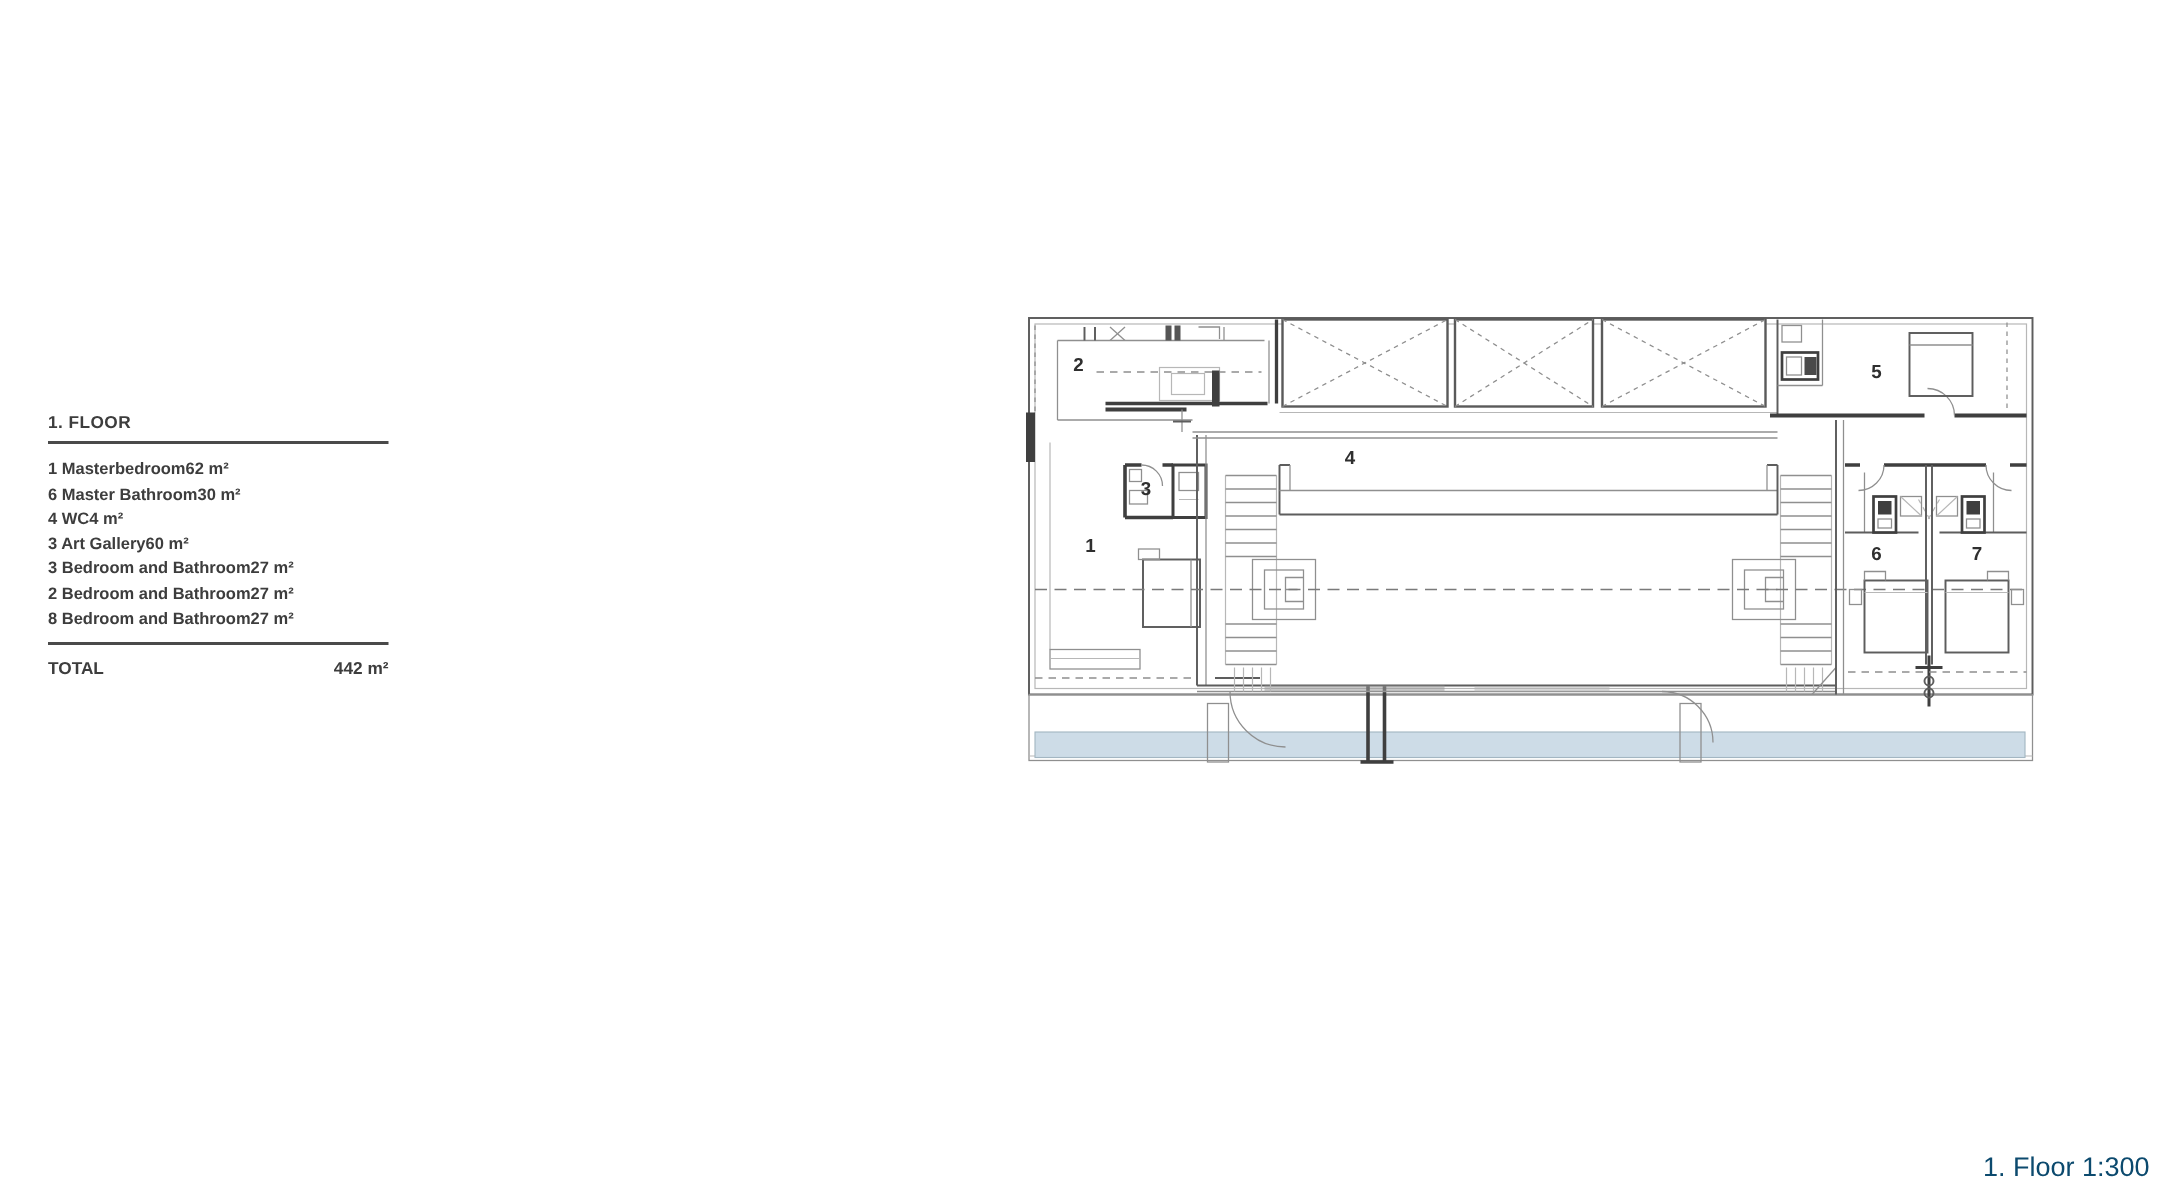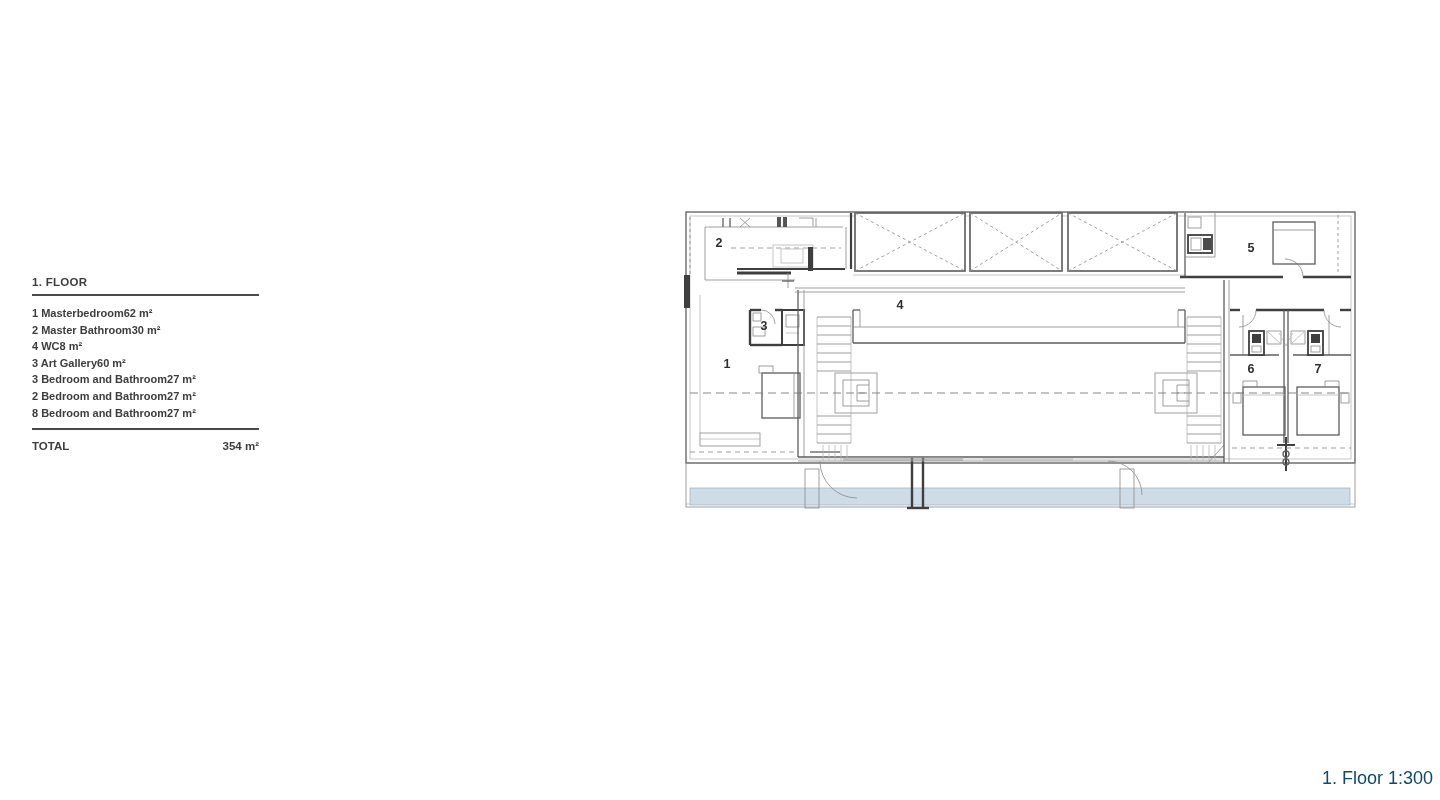--- a/index.html
+++ b/index.html
@@ -48,7 +48,7 @@
       <span class="area">62 m²</span>
     </div>
     <div class="legend-row">
-      <span>2 Master Bathroom</span>
+      <span>6 Master Bathroom</span>
       <span class="area">30 m²</span>
     </div>
     <div class="legend-row">

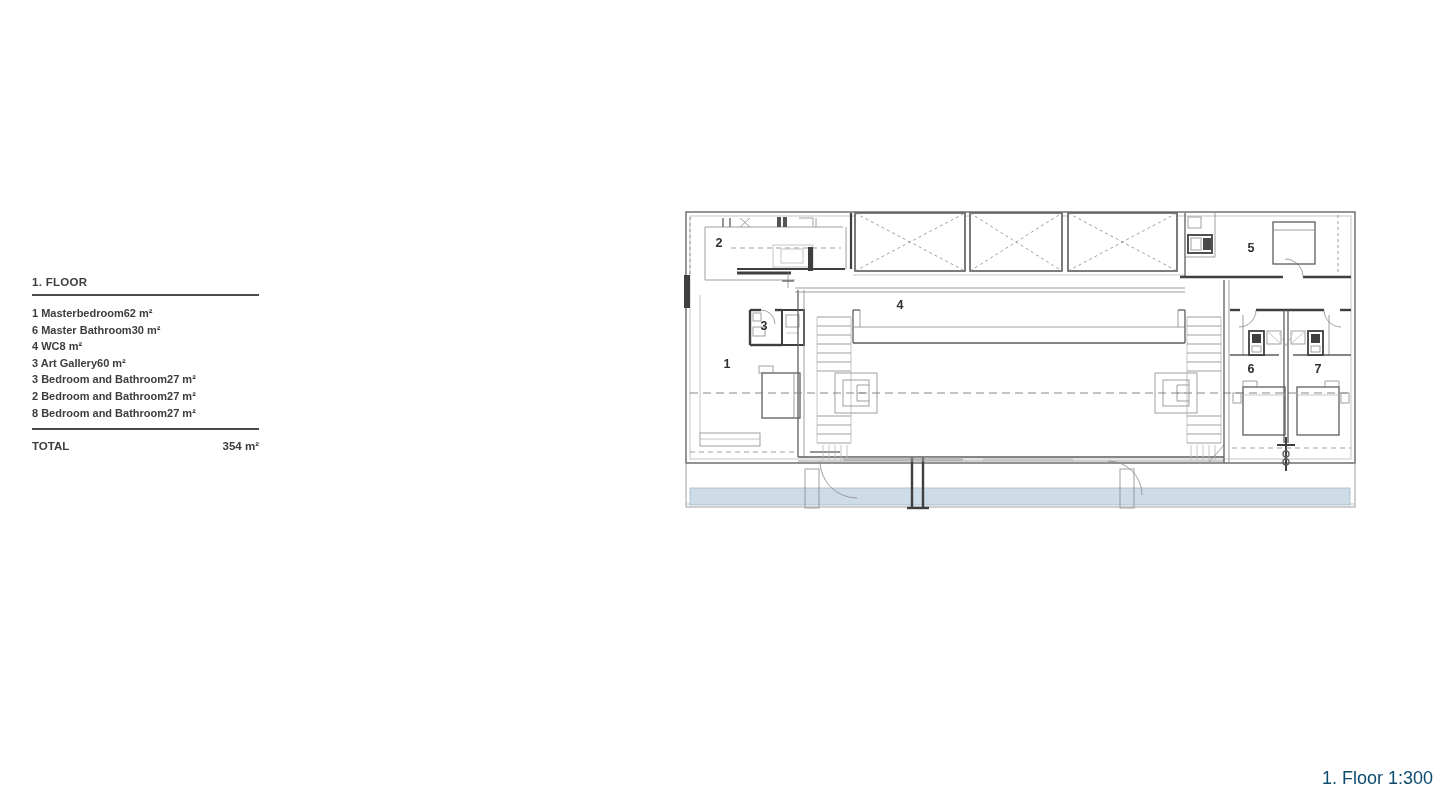--- a/index.html
+++ b/index.html
@@ -53,7 +53,7 @@
     </div>
     <div class="legend-row">
       <span>4 WC</span>
-      <span class="area">8 m²</span>
+      <span class="area">4 m²</span>
     </div>
     <div class="legend-row">
       <span>3 Art Gallery</span>

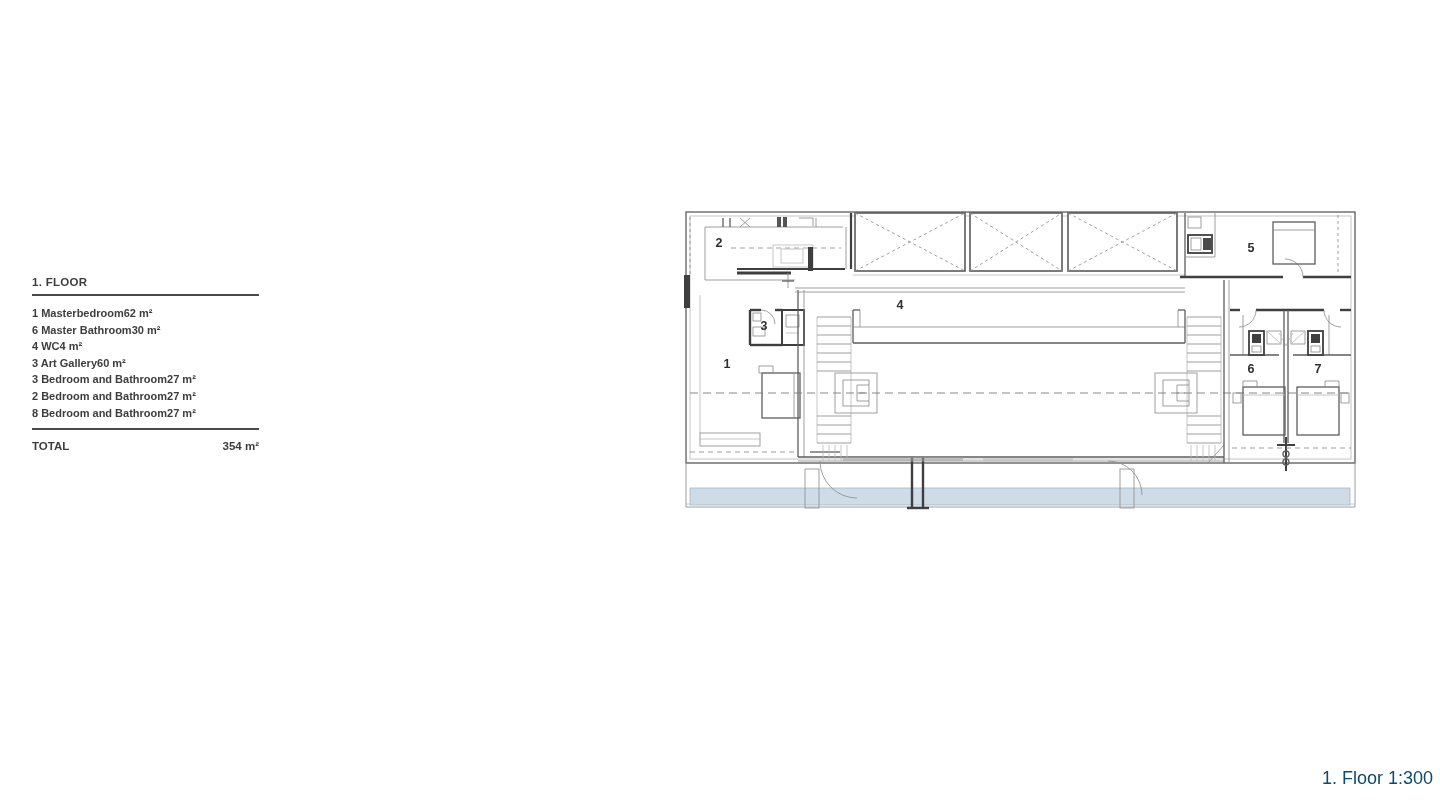--- a/index.html
+++ b/index.html
@@ -74,7 +74,7 @@
     <hr class="rule-mid">
     <div class="legend-total">
       <span>TOTAL</span>
-      <span class="area">354 m²</span>
+      <span class="area">442 m²</span>
     </div>
   </div>
 

